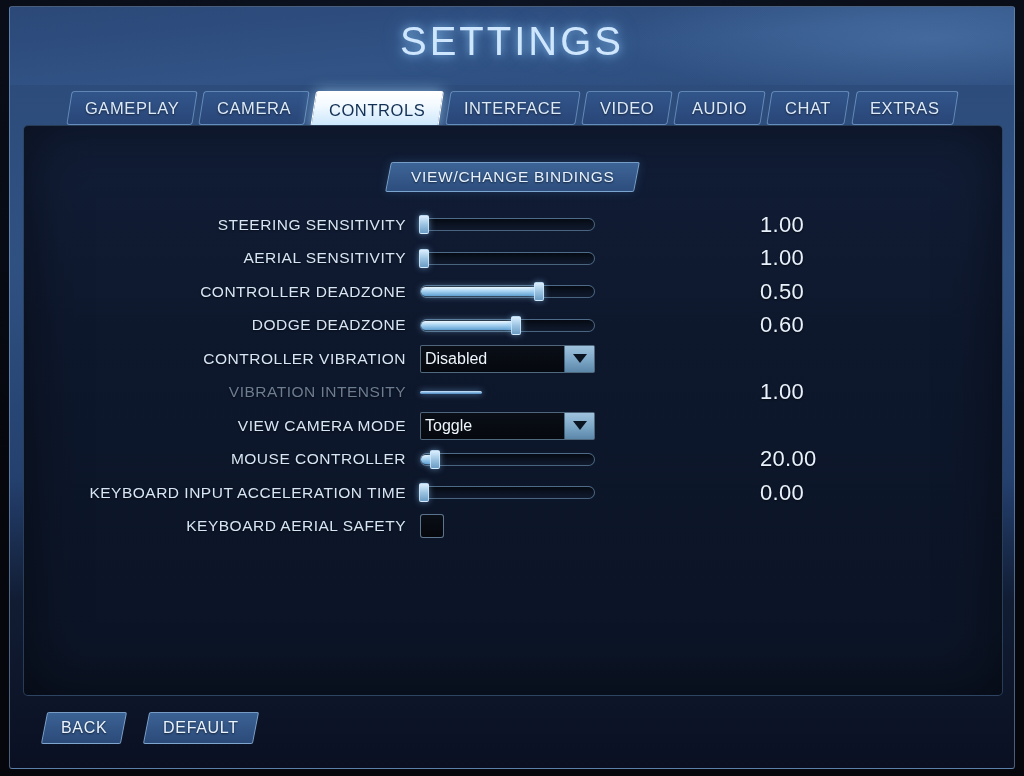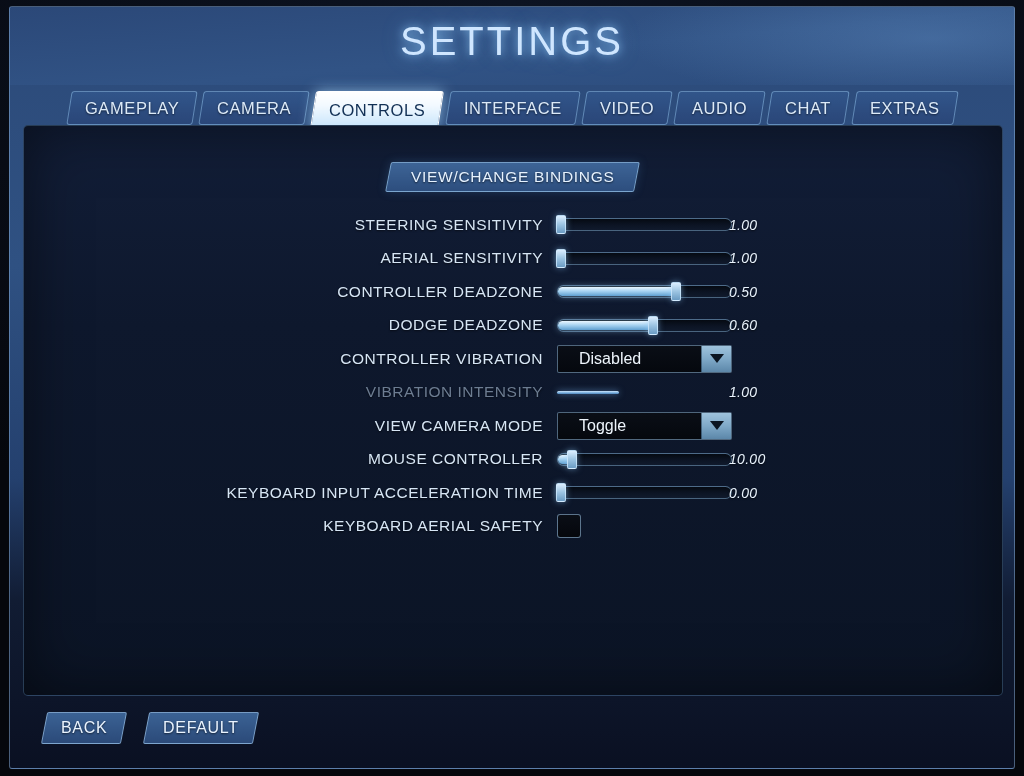--- a/index.html
+++ b/index.html
@@ -156,7 +156,7 @@
     align-items: center;
   }
   .row-label {
-    width: 533px;
+    width: 396px;
     text-align: right;
     padding-right: 14px;
     font-size: 15.5px;

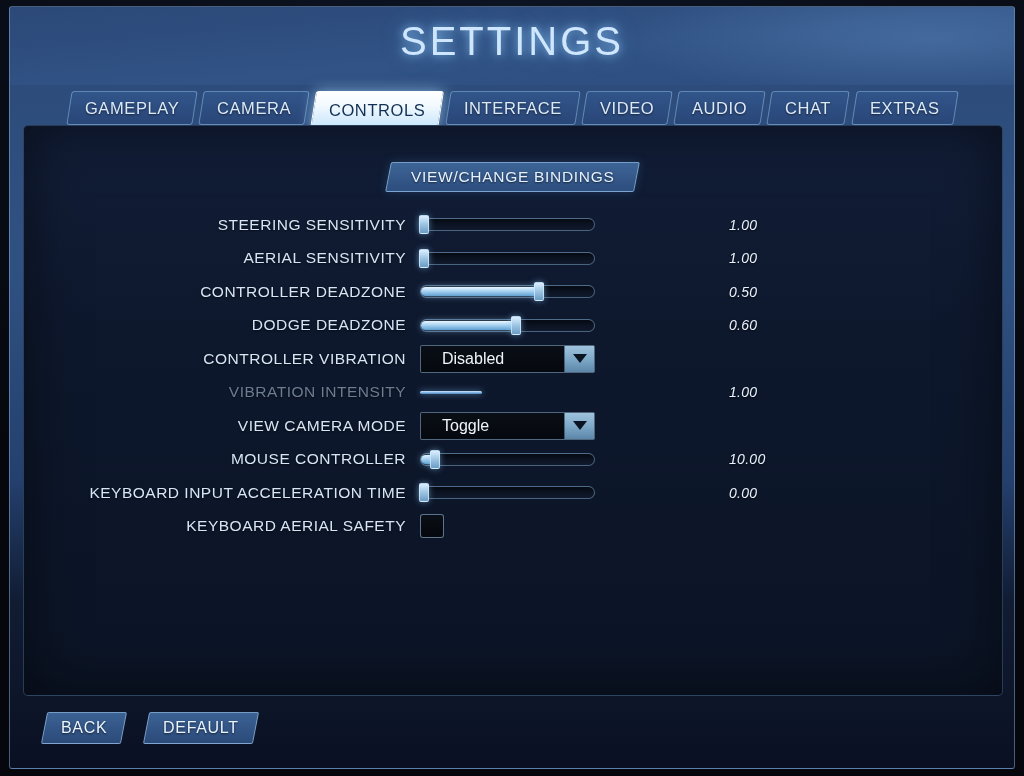--- a/index.html
+++ b/index.html
@@ -255,12 +255,11 @@
   
   .row-value {
     position: absolute;
-    left: 705px;
-    font-size: 14px;
+    left: 736px;
+    font-size: 22px;
     color: #e8f2fc;
     text-shadow: 0 1px 2px rgba(0,0,0,0.6);
     letter-spacing: 0.3px;
-    font-style: italic;
   }
 
   

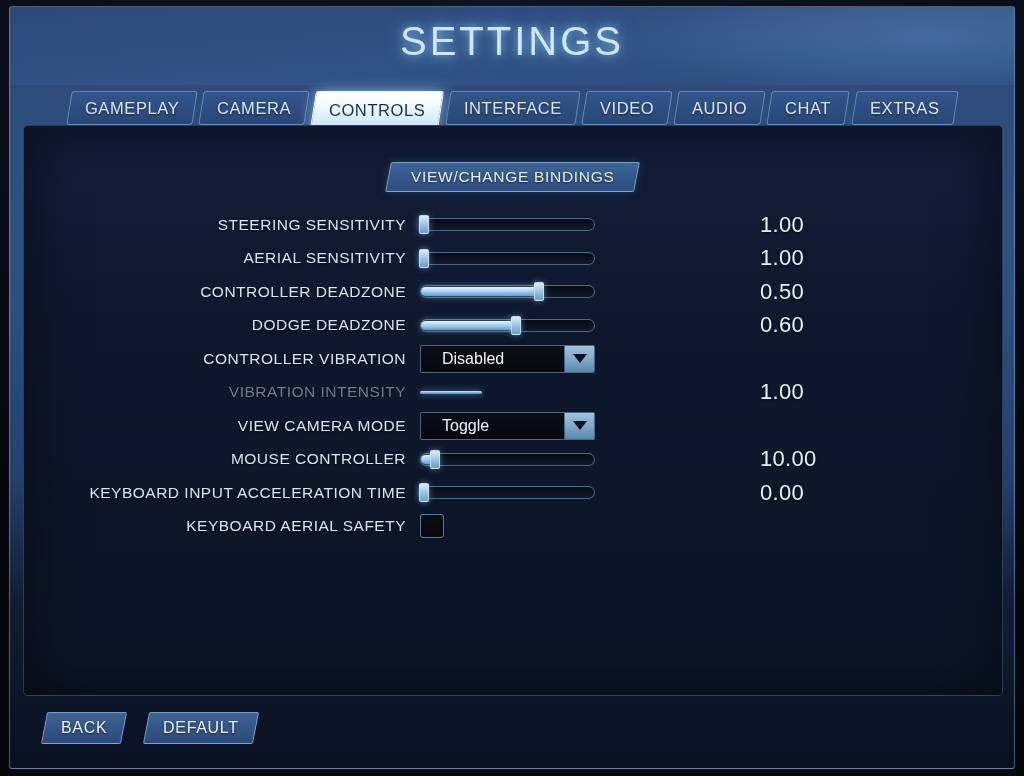--- a/index.html
+++ b/index.html
@@ -223,7 +223,7 @@
   }
   .dropdown .dd-value {
     flex: 1;
-    padding-left: 21px;
+    padding-left: 4px;
     font-size: 16px;
     color: #eef5fc;
     white-space: nowrap;

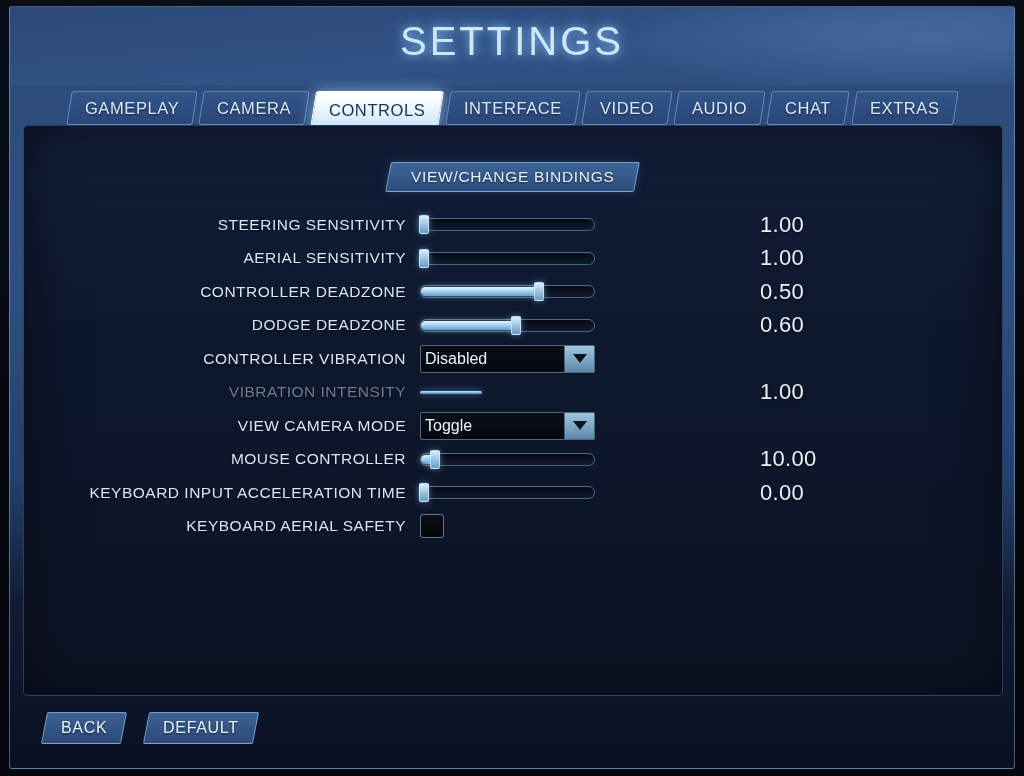--- a/index.html
+++ b/index.html
@@ -421,7 +421,7 @@
                 <div class="knob" style="left: 8%;"></div>
               </div>
             </div>
-            <div class="row-value">10.00</div>
+            <div class="row-value">20.00</div>
           </div>
           <div class="row">
             <div class="row-label">KEYBOARD INPUT ACCELERATION TIME</div>

